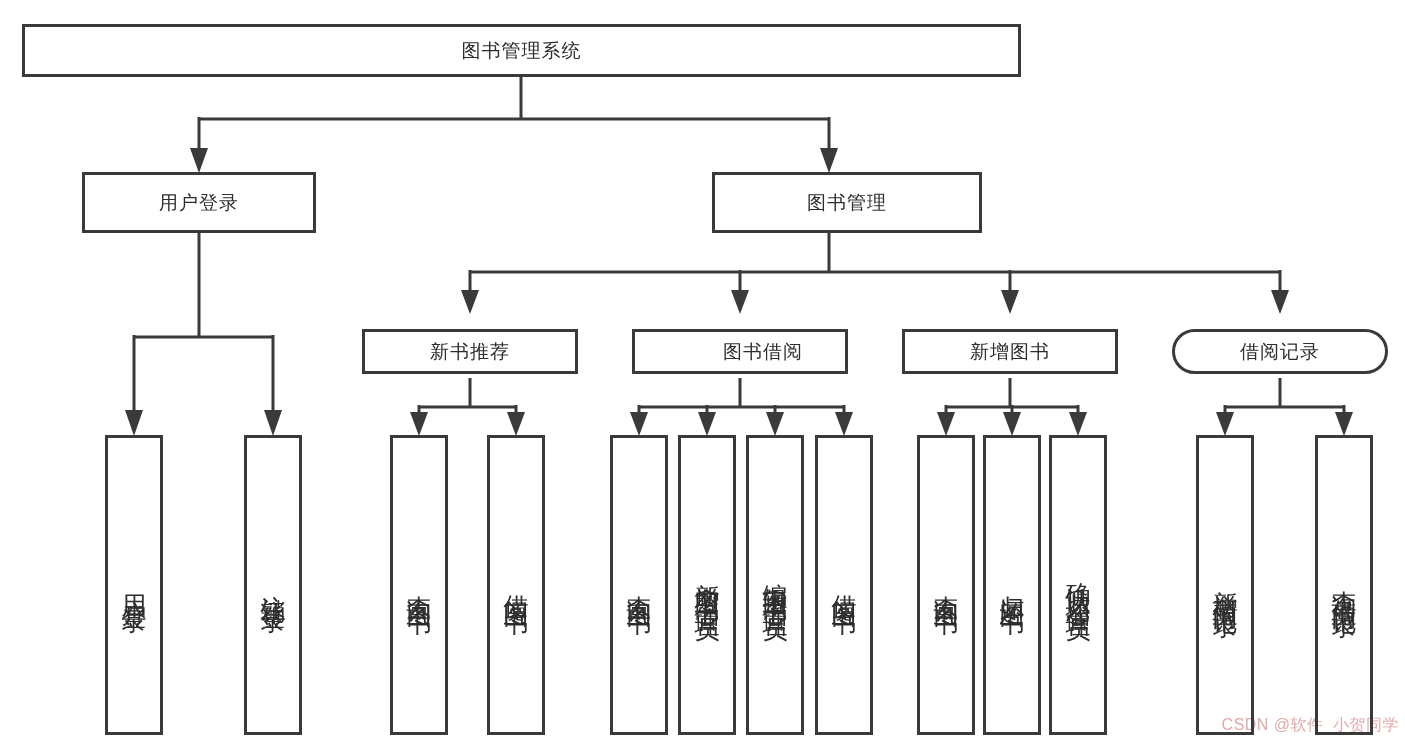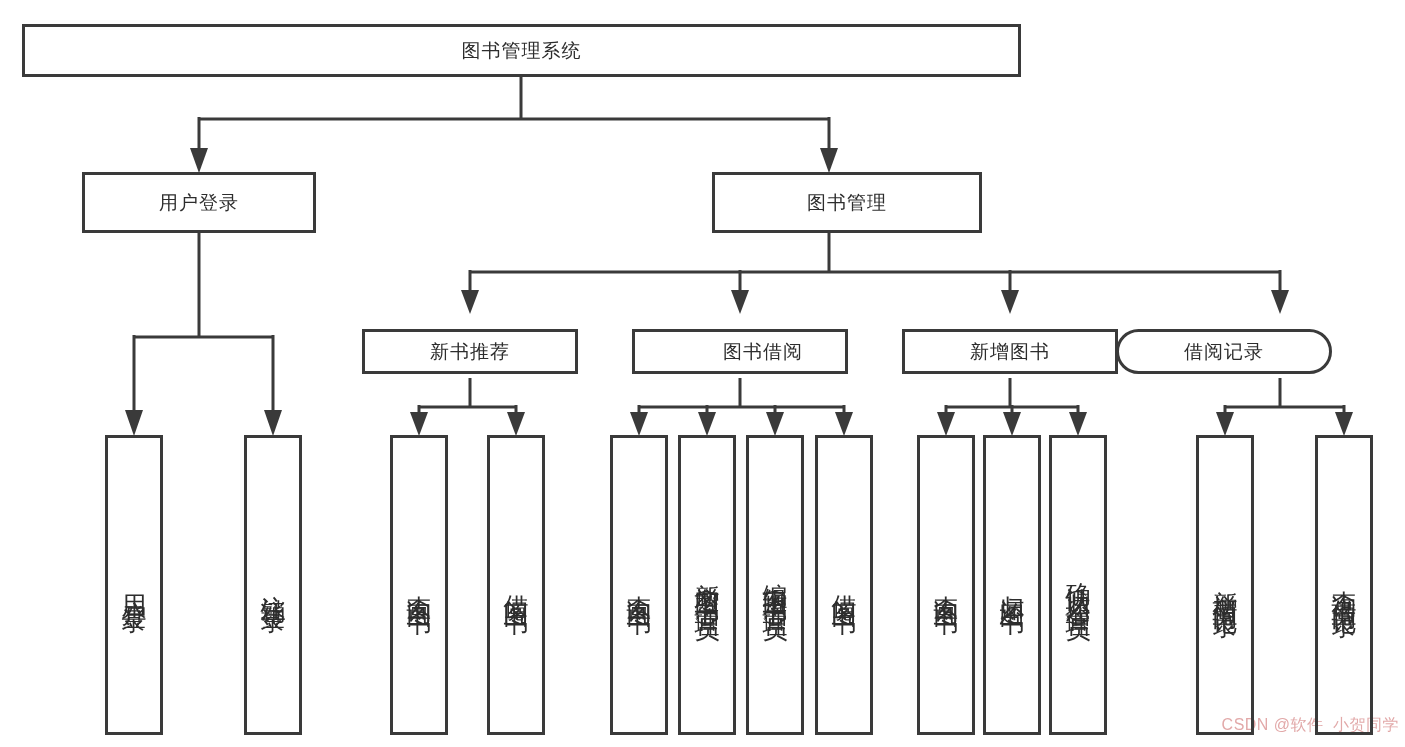--- a/index.html
+++ b/index.html
@@ -37,7 +37,7 @@
   .n-newbook{ left:362px; }
   .n-borrow { left:632px;padding-left:46px; }
   .n-current{ left:902px; }
-  .n-record { left:1116px;border-radius:28px; }
+  .n-record { left:1172px;border-radius:28px; }
   .leaf     { top:435px; width:58px; height:300px; }
   .l-ul1 { left:105px; }  .l-ul2 { left:244px; }
   .l-nb1 { left:390px; }  .l-nb2 { left:487px; }

